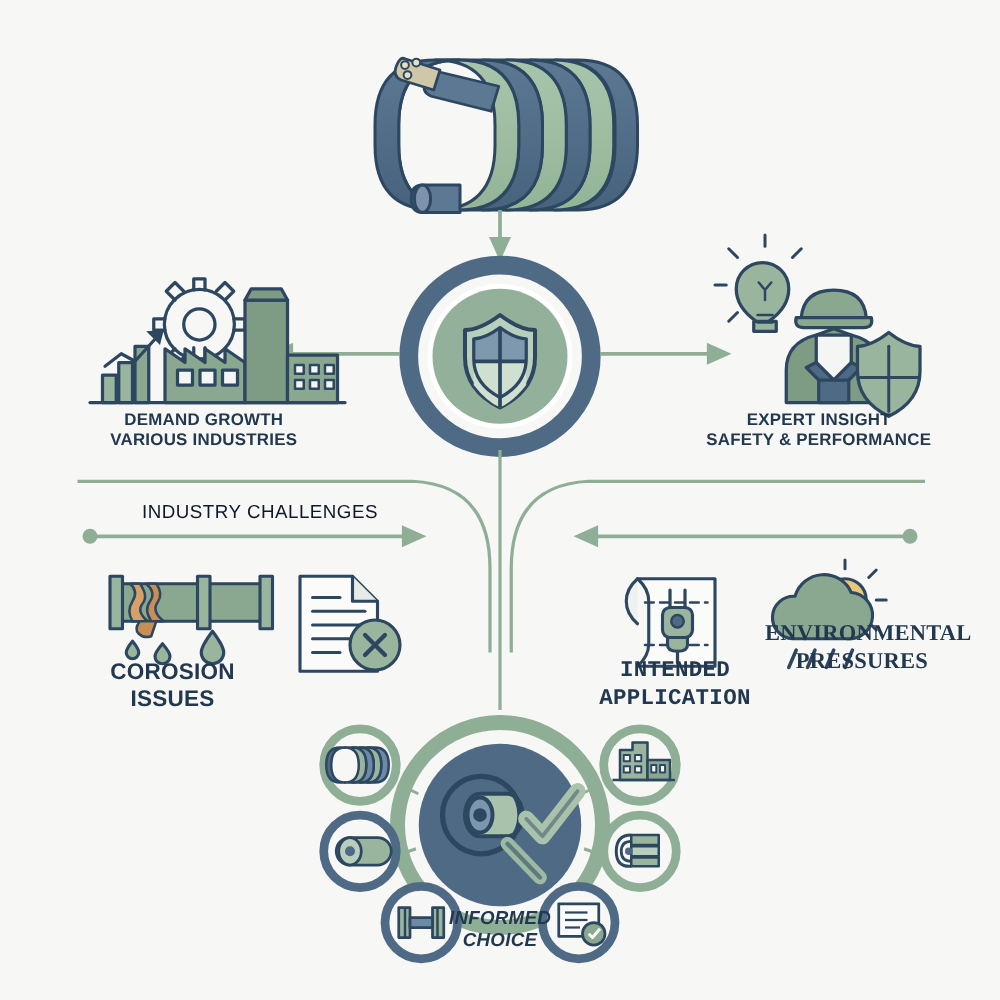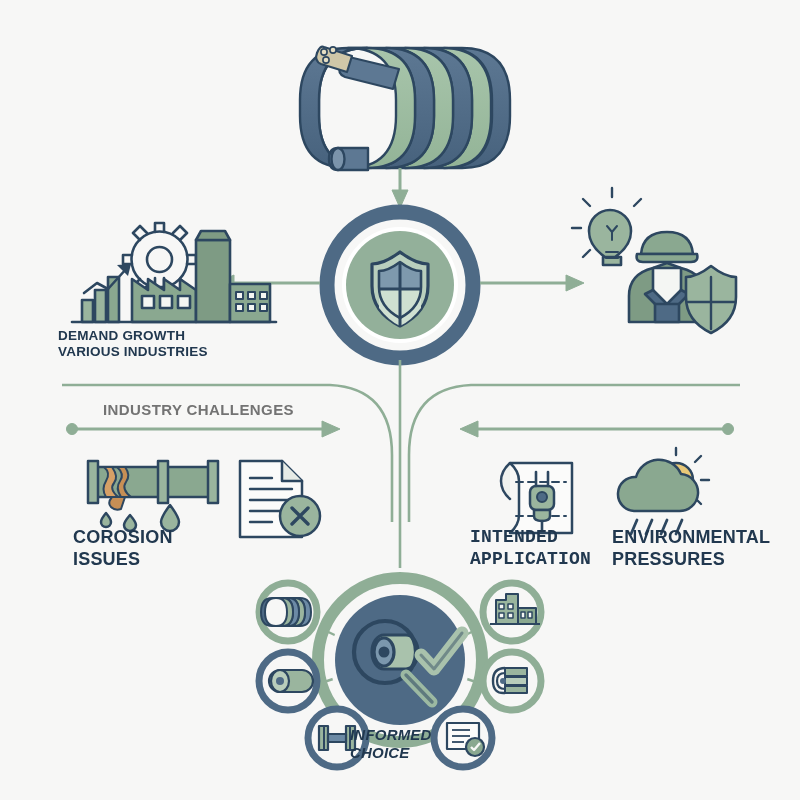--- a/index.html
+++ b/index.html
@@ -32,6 +32,7 @@
     letter-spacing: 0.2px;
     line-height: 1.22;
     white-space: pre-line;
+    text-align: center;
     -webkit-font-smoothing: antialiased;
   }
   .label.l-left  { text-align: left; }

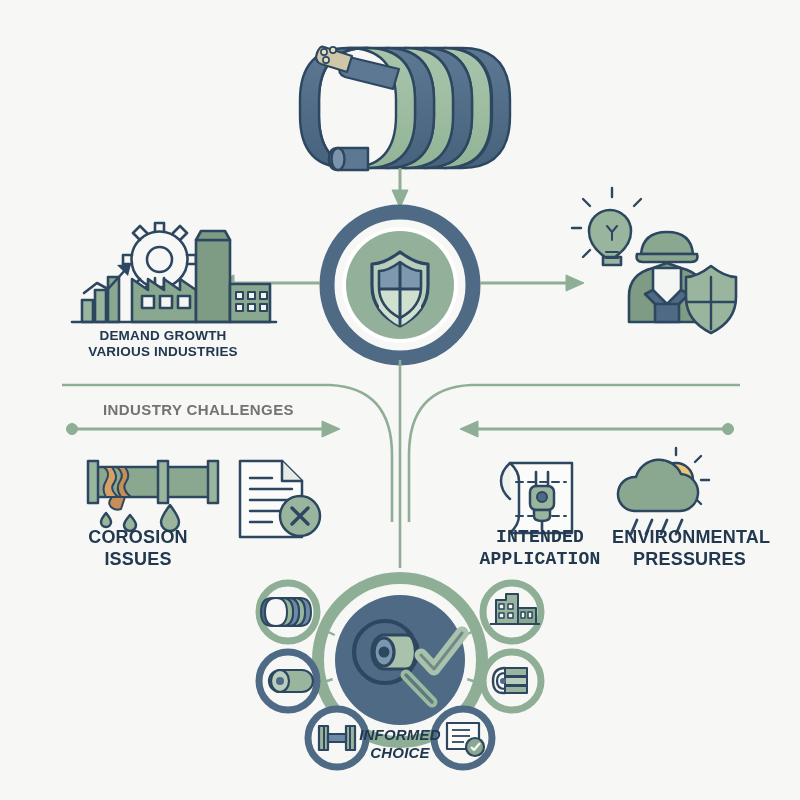--- a/index.html
+++ b/index.html
@@ -366,6 +366,7 @@
 
   <div class="label node-label-14" style="left:58px; top:328px; width:210px;"><span>DEMAND GROWTH</span><br><span>VARIOUS INDUSTRIES</span></div>
 
+  <div class="label node-label-14" style="left:545px; top:328px; width:220px;"><span>EXPERT INSIGHT</span><br><span>SAFETY &amp; PERFORMANCE</span></div>
 
   <div class="sec-title" style="left:103px; top:401px; width:210px;">INDUSTRY CHALLENGES</div>
 

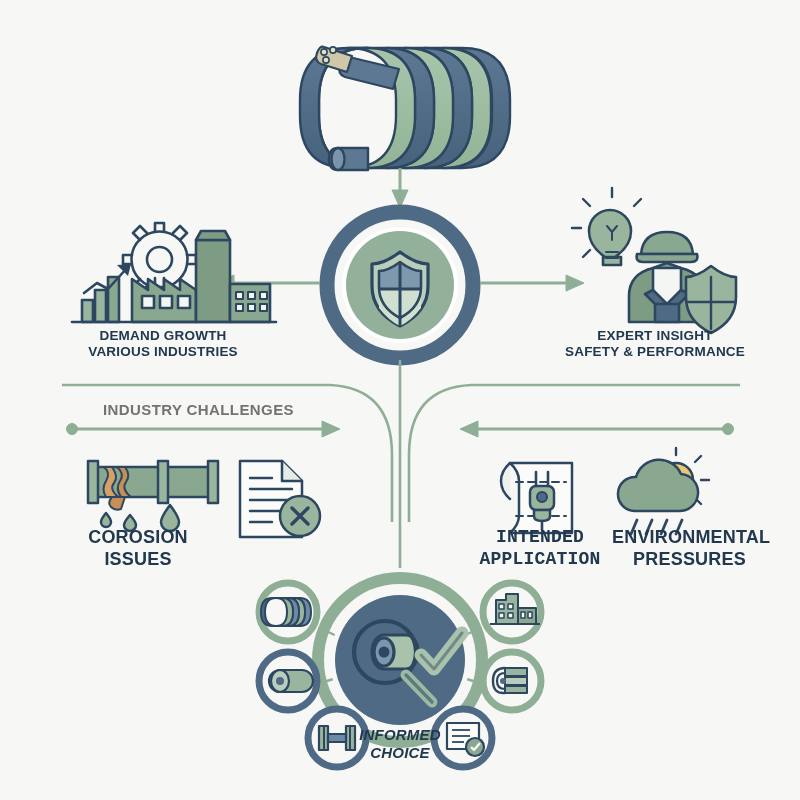--- a/index.html
+++ b/index.html
@@ -38,11 +38,12 @@
   .label.l-left  { text-align: left; }
   .sec-title {
     position: absolute;
-    color: #737373;
-    font-weight: bold;
+    color: #0f172a;
+    font-weight: normal;
     text-transform: uppercase;
     font-size: 15px;
     letter-spacing: 0.4px;
+    text-align: center;
     white-space: nowrap;
   }
   .node-label-14 { font-size: 13.5px; }

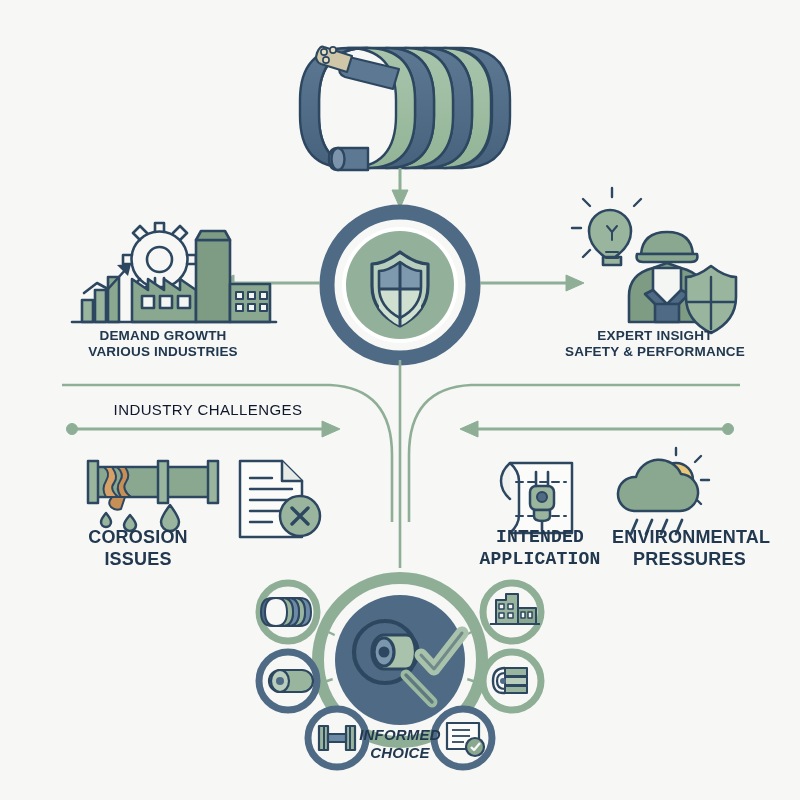--- a/index.html
+++ b/index.html
@@ -377,7 +377,7 @@
 
   <div class="label node-label-13" style="left:470px; top:527px; width:140px;font-family:Liberation Mono, monospace;"><span>INTENDED</span><br><span>APPLICATION</span></div>
 
-  <div class="label node-label-13" style="left:612px; top:527px; width:155px;"><span>ENVIRONMENTAL</span><br><span>PRESSURES</span></div>
+  <div class="label node-label-13" style="left:612px; top:496px; width:155px;font-family:Liberation Serif, serif;"><span>ENVIRONMENTAL</span><br><span>PRESSURES</span></div>
 
   <div class="label node-label-15" style="left:350px; top:726px; width:100px;font-style:italic;"><span>INFORMED</span><br><span>CHOICE</span></div>
 

